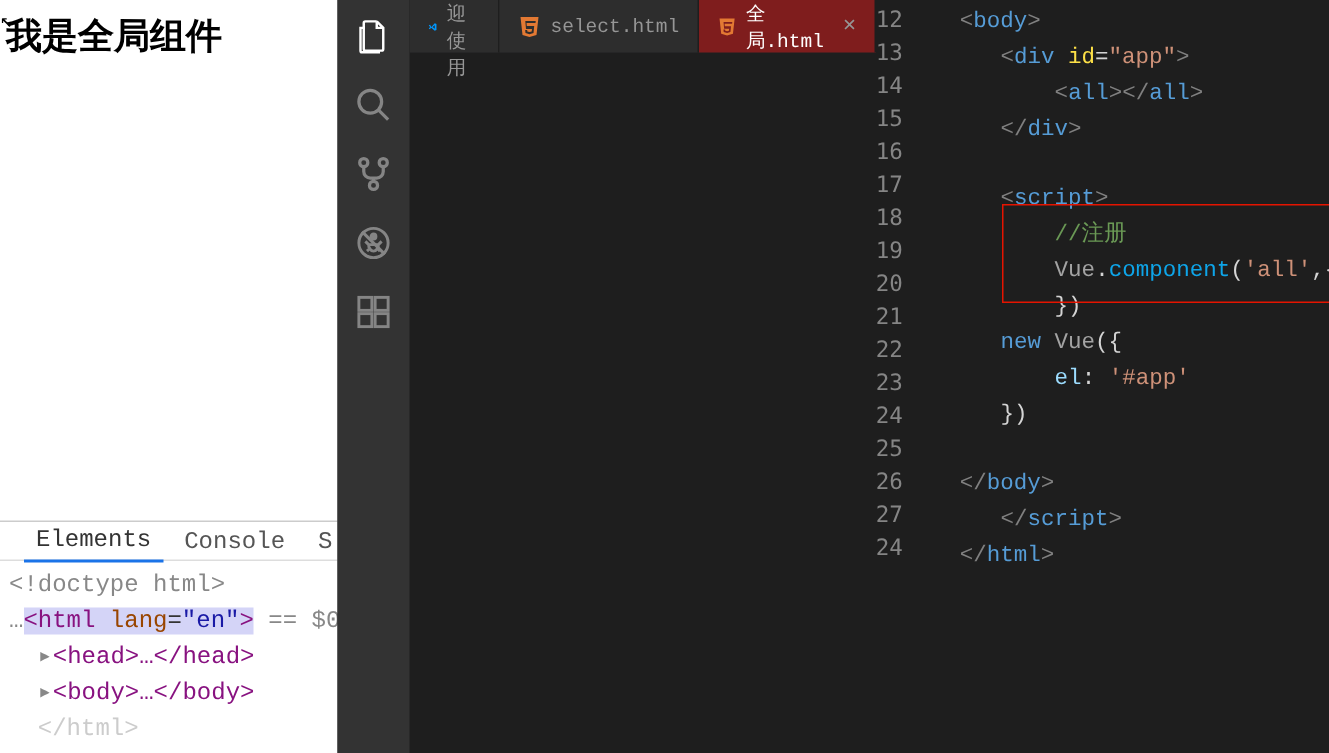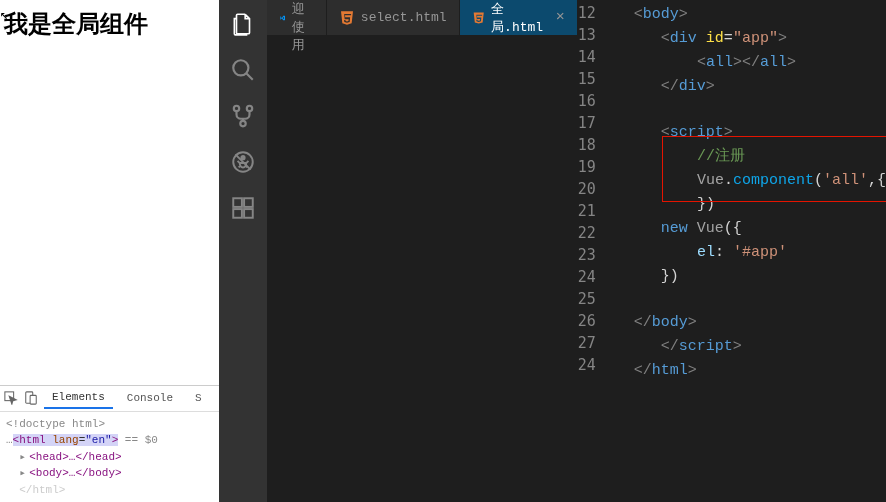--- a/index.html
+++ b/index.html
@@ -28,7 +28,7 @@
 .main{flex:1;display:flex;flex-direction:row}
 .tabs{height:35px;background:#252526;display:flex}
 .tab{display:flex;align-items:center;padding:0 12px;gap:6px;font-size:13px;color:#969696;background:#2d2d2d;border-right:1px solid #1e1e1e;cursor:pointer;font-family:'Microsoft YaHei',sans-serif}
-.tab.active{background:#0c4a6e;color:#fff}
+.tab.active{background:#7f1d1d;color:#fff}
 .tab-icon{width:16px;height:16px}
 .tab-close{color:#969696;margin-left:4px;font-size:15px}
 .code{flex:1;display:flex;font-size:15px;line-height:22px;padding-top:2px;position:relative}

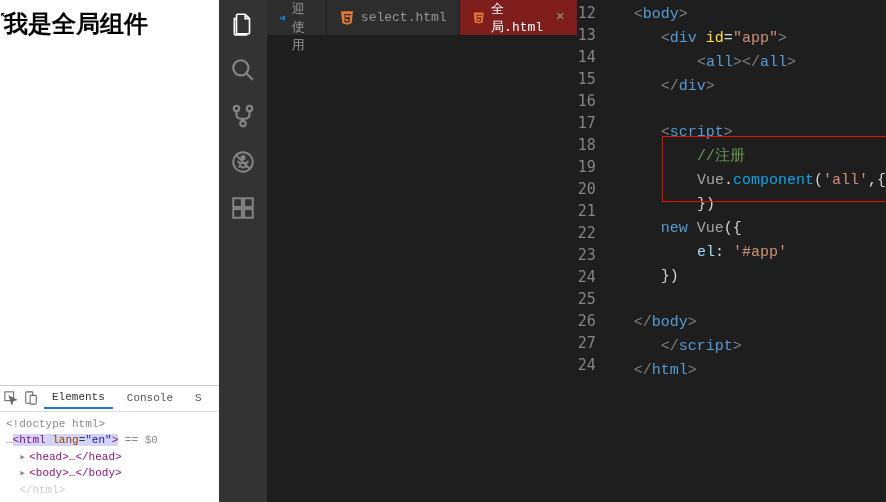--- a/index.html
+++ b/index.html
@@ -7,7 +7,7 @@
 .browser{width:225px;display:flex;flex-direction:column;background:#fff}
 .browser-content{flex:1;padding:8px 4px}
 .browser-h1{font-size:24px;font-weight:bold;font-family:'Microsoft YaHei',sans-serif;color:#000}
-.devtools{border-top:1px solid #ccc;font-size:11px;font-family:Menlo,Consolas,monospace}
+.devtools{border-top:1px solid #ccc;font-size:16px;font-family:Menlo,Consolas,monospace}
 .devtools-tabs{display:flex;align-items:center;height:26px;border-bottom:1px solid #ddd;padding:0 4px;gap:6px}
 .dt-icon{width:14px;height:14px;display:inline-block}
 .dt-tab{padding:4px 8px;color:#555;cursor:pointer}

